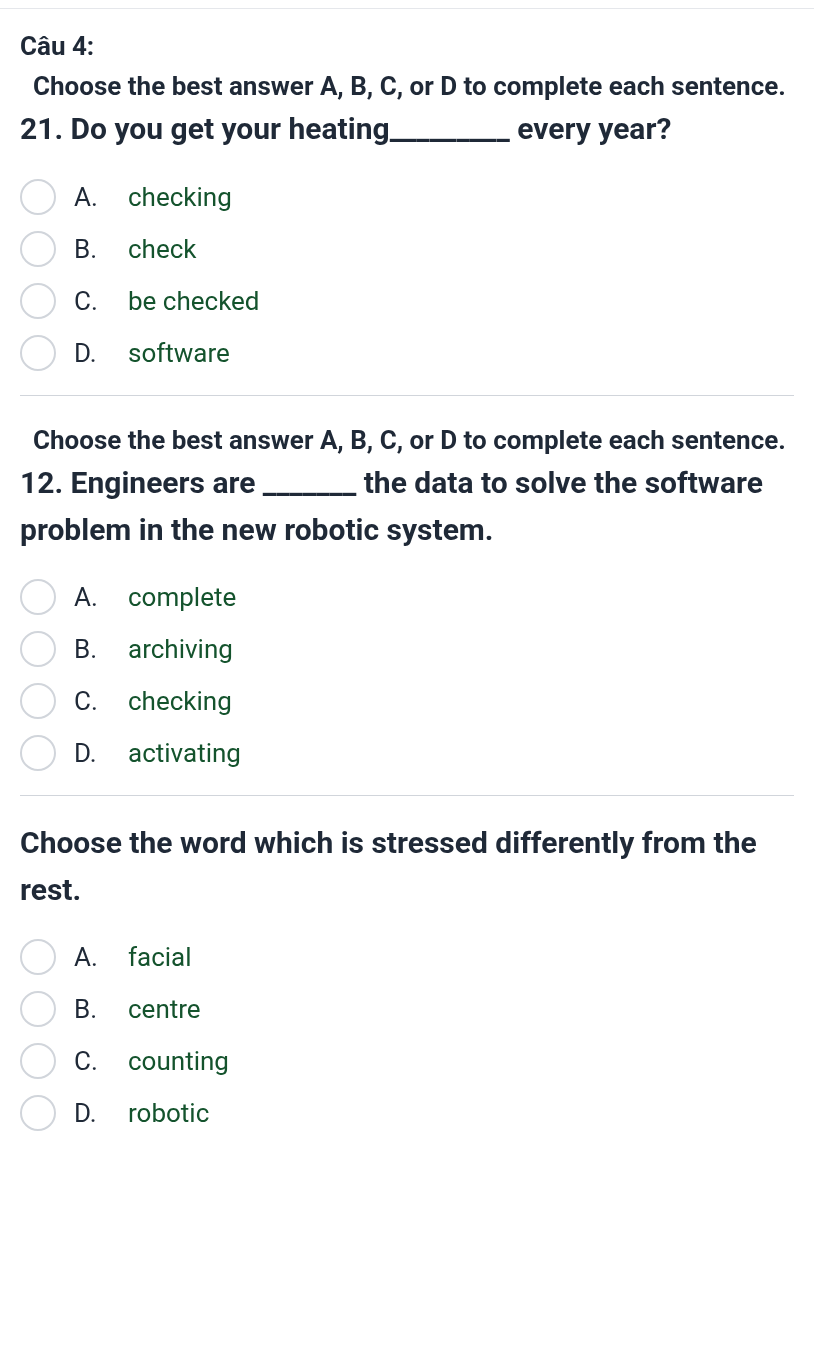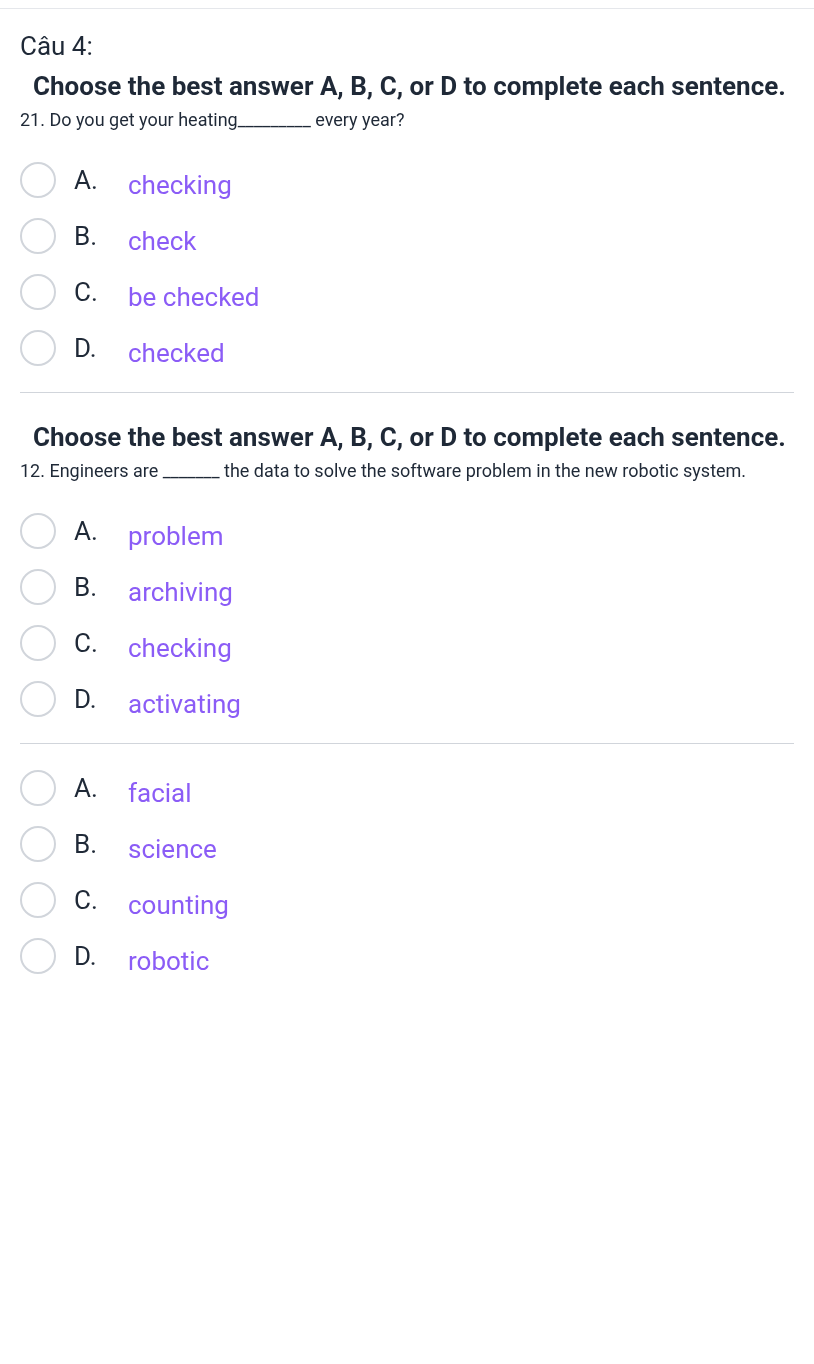--- a/index.html
+++ b/index.html
@@ -26,7 +26,7 @@
 }
 .question-label {
   font-size: 26px;
-  font-weight: 400;
+  font-weight: 700;
   color: #1f2937;
   line-height: 1.5;
 }

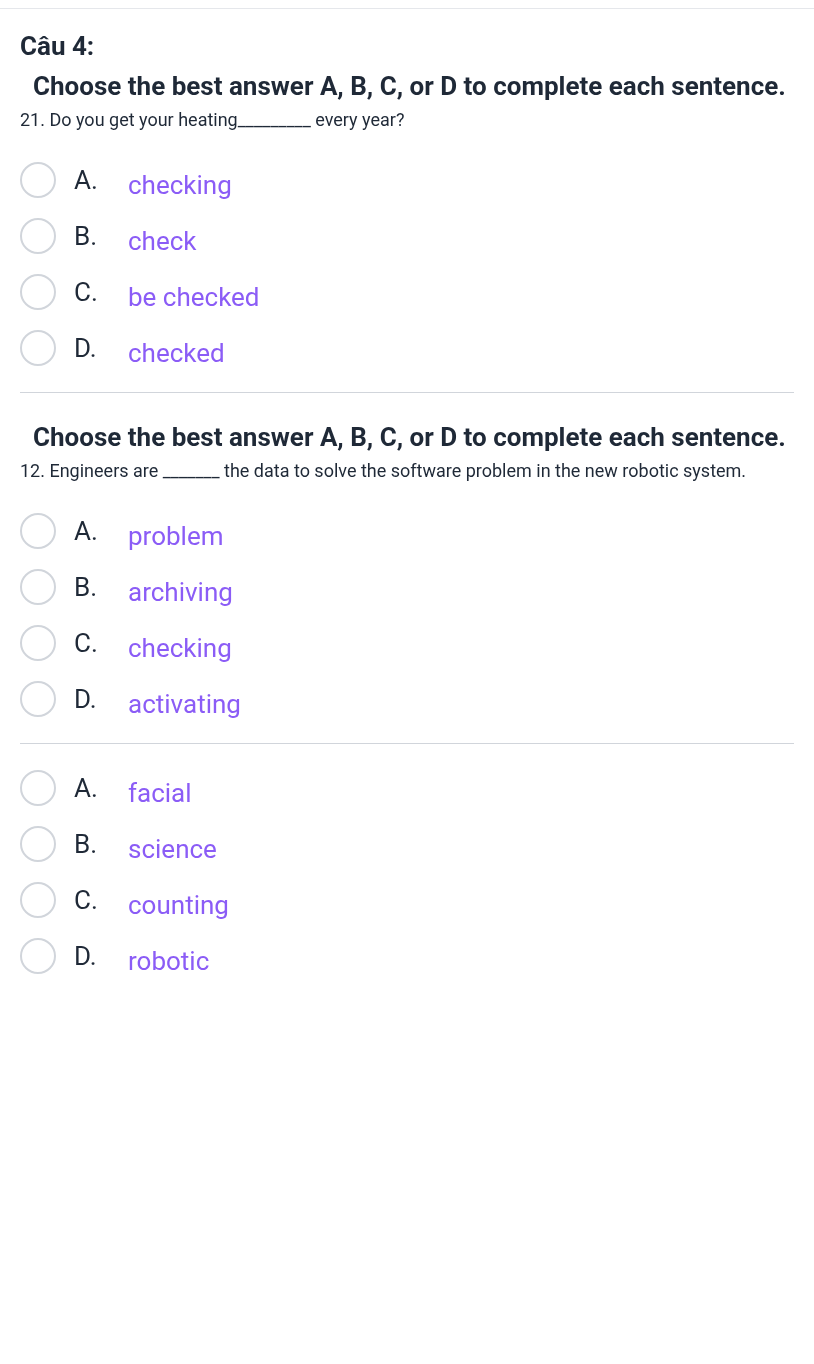--- a/index.html
+++ b/index.html
@@ -38,8 +38,8 @@
   margin-left: 13px;
 }
 .question-prompt {
-  font-size: 18px;
-  font-weight: 400;
+  font-size: 30px;
+  font-weight: 700;
   color: #1f2937;
   line-height: 1.55;
   margin-bottom: 26px;

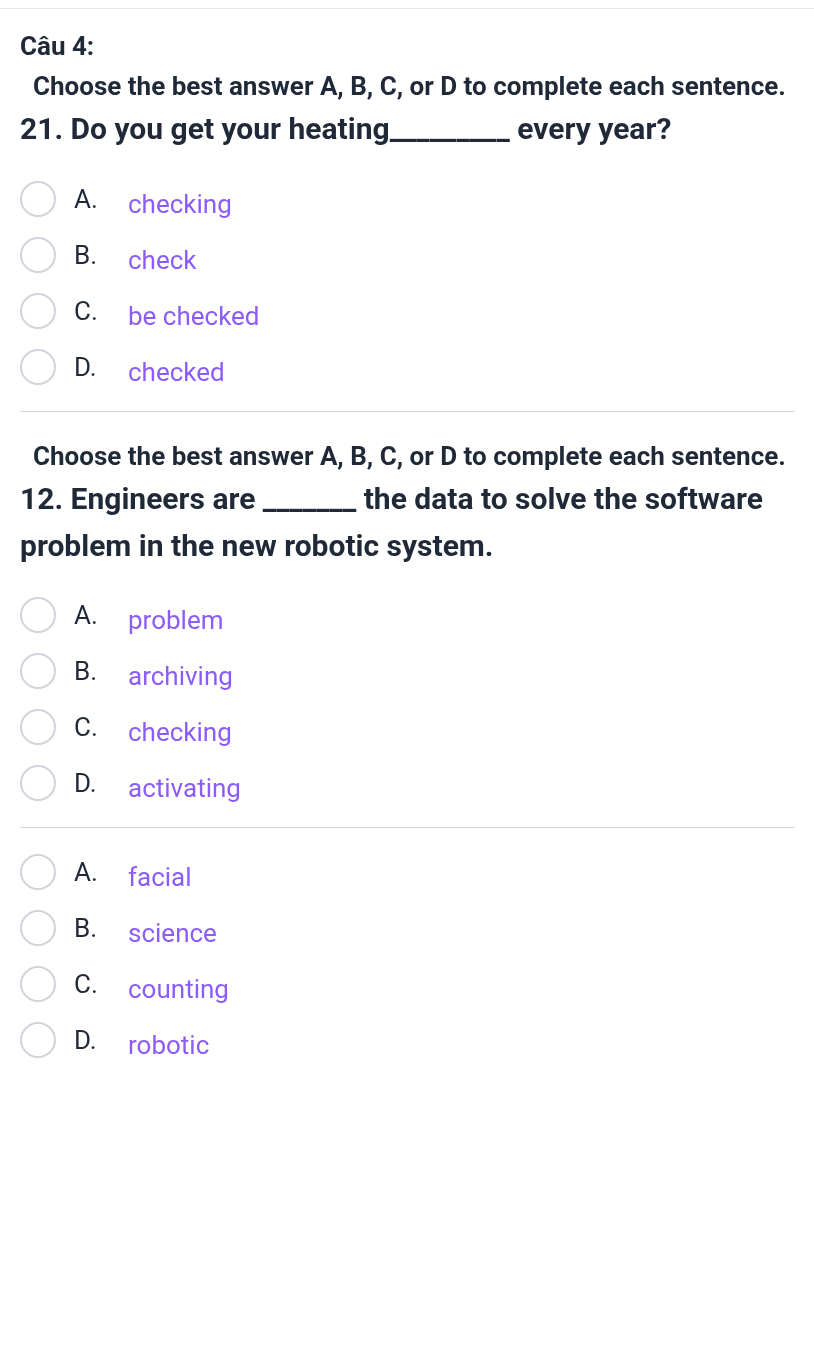--- a/index.html
+++ b/index.html
@@ -72,8 +72,7 @@
 .option-text {
   font-size: 26px;
   font-weight: 400;
-  color: #8b5cf6;
-  margin-top: 10px;
+  color: #14532d;
 }
 </style>
 </head>

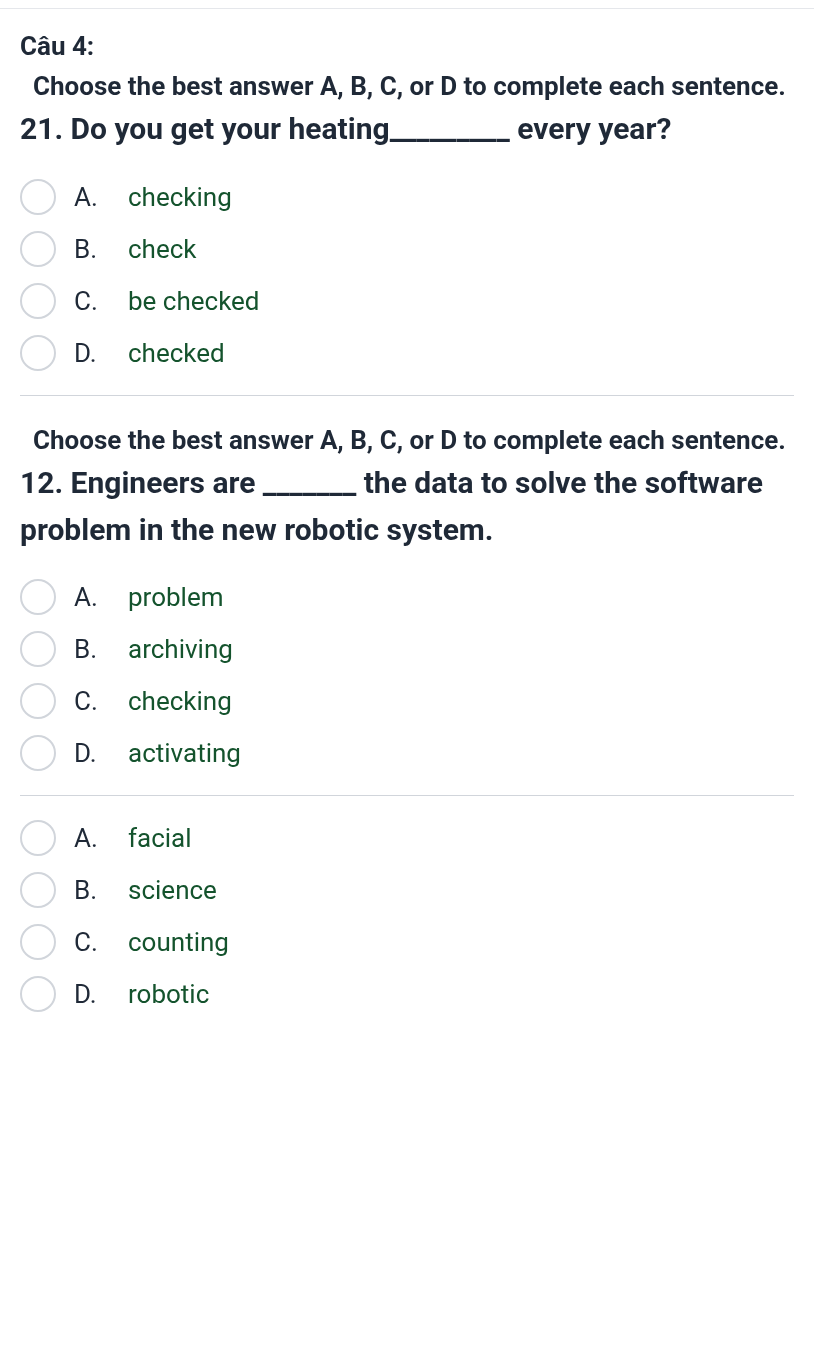--- a/index.html
+++ b/index.html
@@ -103,7 +103,7 @@
       <div class="option-row">
         <div class="radio"></div>
         <span class="option-letter">D.</span>
-        <span class="option-text">checked</span>
+        <span class="option-text">software</span>
       </div>
     </div>
   </div>

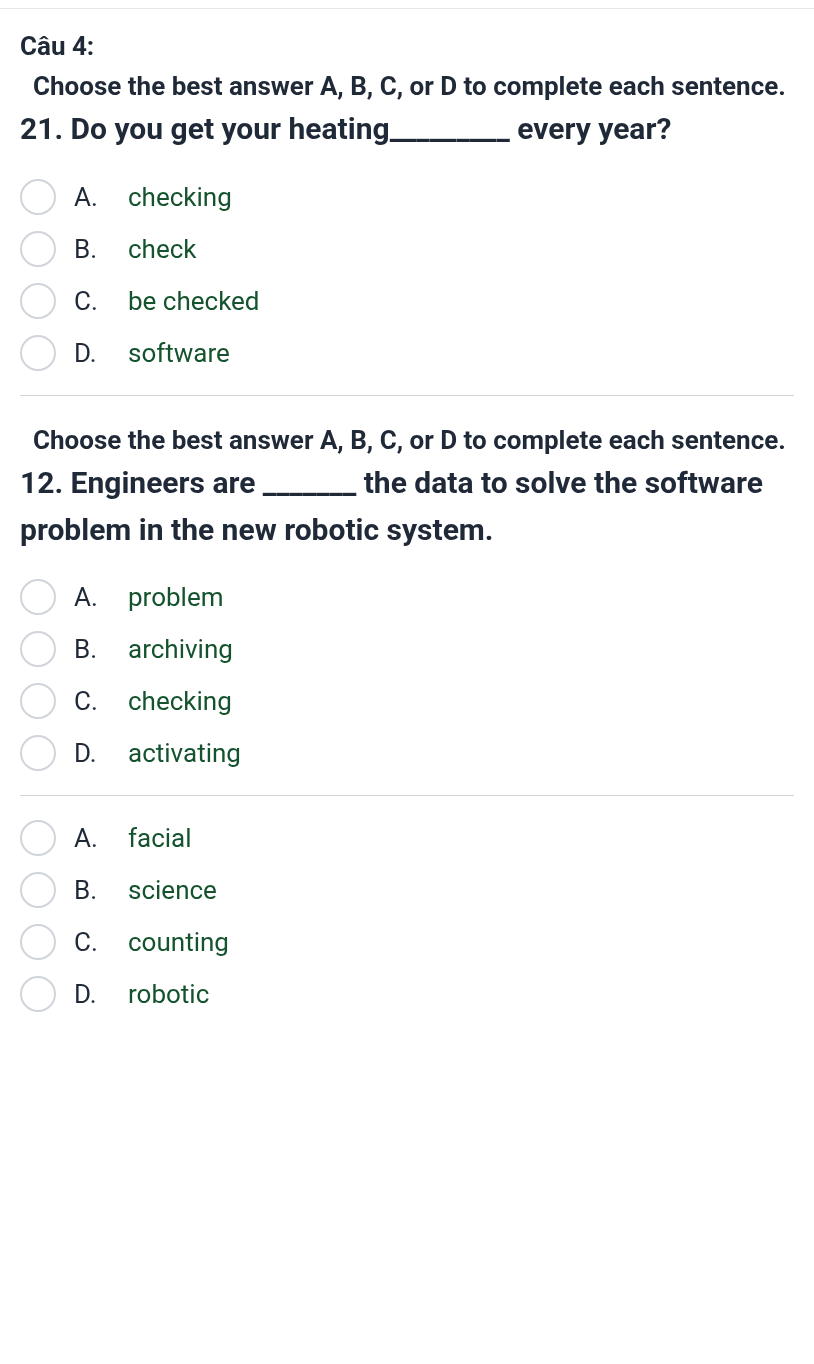--- a/index.html
+++ b/index.html
@@ -115,7 +115,7 @@
       <div class="option-row">
         <div class="radio"></div>
         <span class="option-letter">A.</span>
-        <span class="option-text">problem</span>
+        <span class="option-text">complete</span>
       </div>
       <div class="option-row">
         <div class="radio"></div>

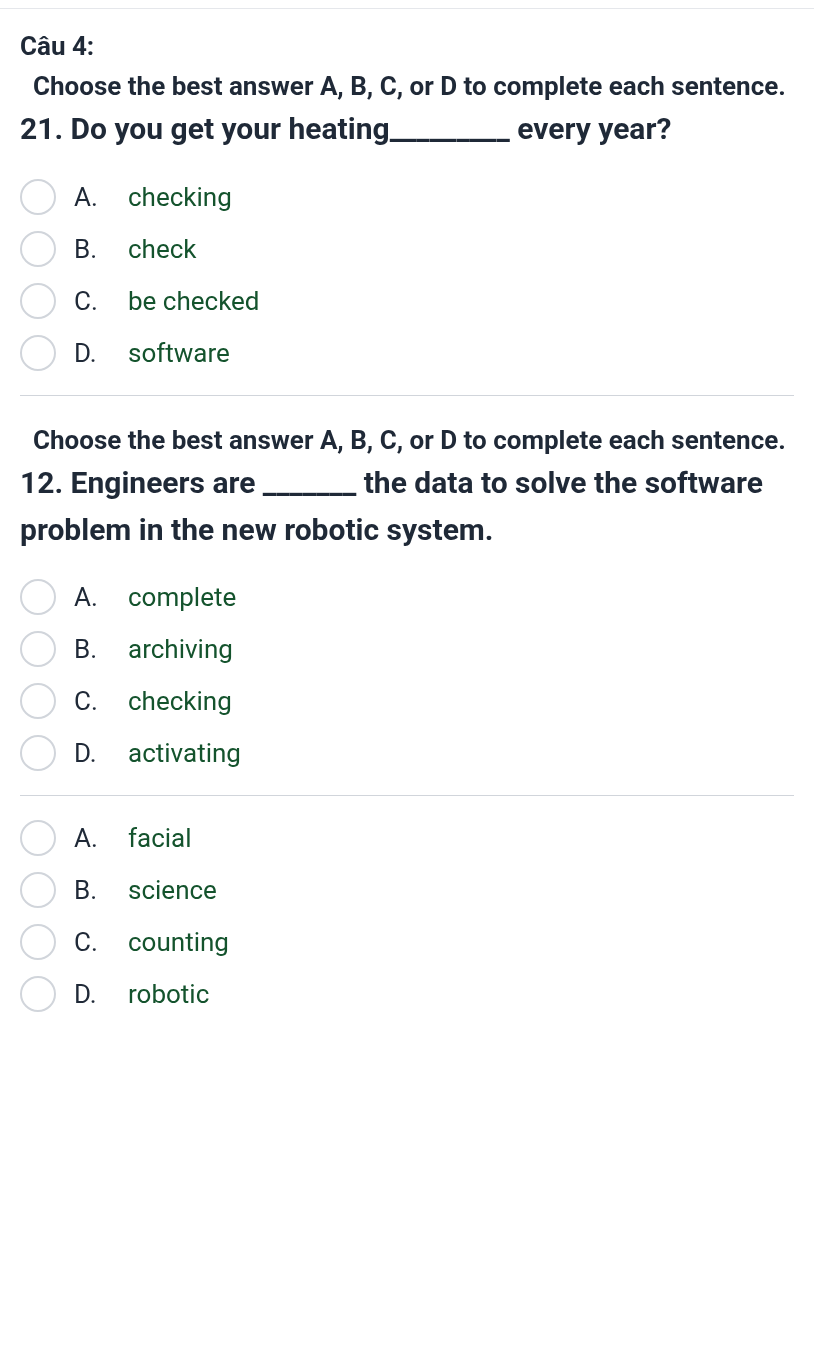--- a/index.html
+++ b/index.html
@@ -136,6 +136,7 @@
   </div>
 
   <div class="question-block">
+    <div class="question-prompt">Choose the word which is stressed differently from the rest.</div>
     <div class="options">
       <div class="option-row">
         <div class="radio"></div>

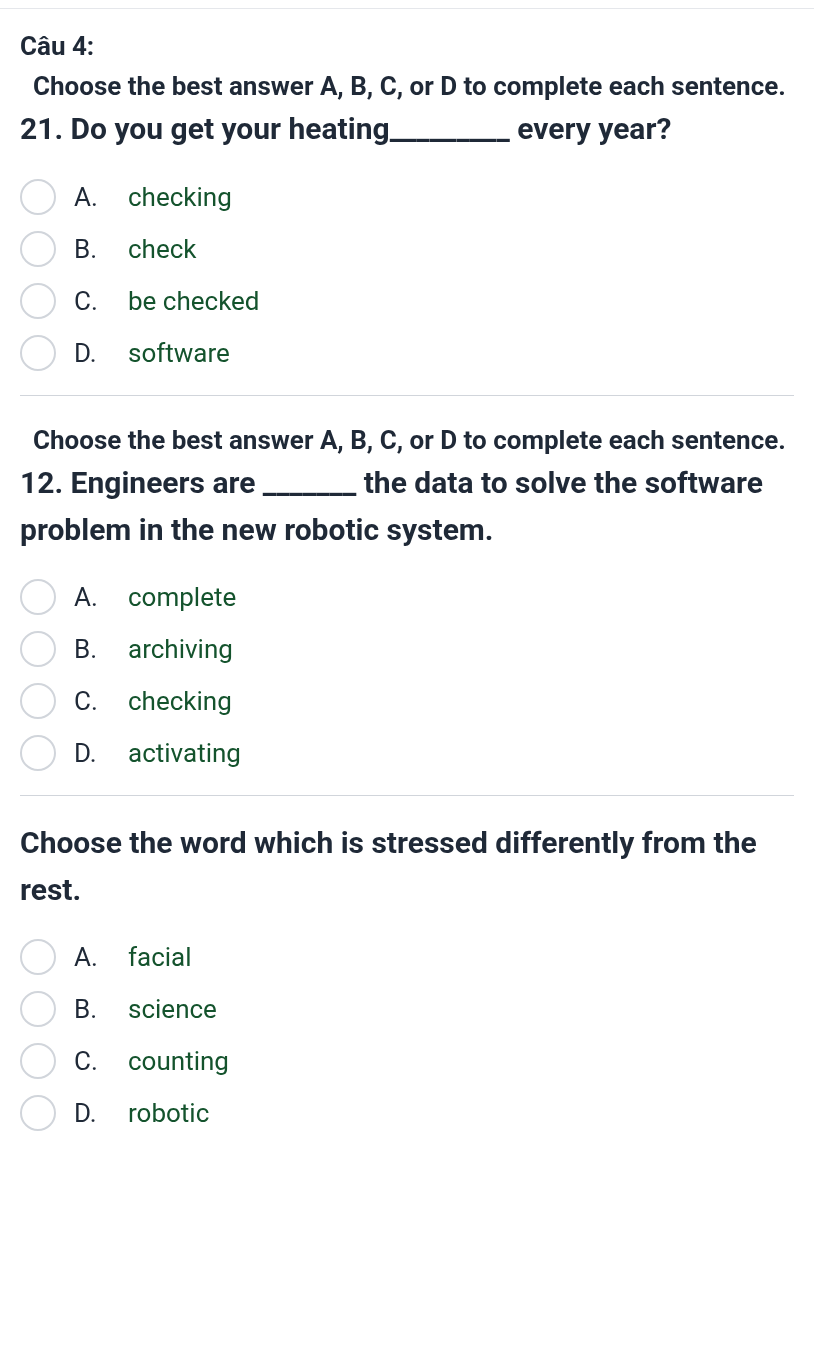--- a/index.html
+++ b/index.html
@@ -146,7 +146,7 @@
       <div class="option-row">
         <div class="radio"></div>
         <span class="option-letter">B.</span>
-        <span class="option-text">science</span>
+        <span class="option-text">centre</span>
       </div>
       <div class="option-row">
         <div class="radio"></div>

